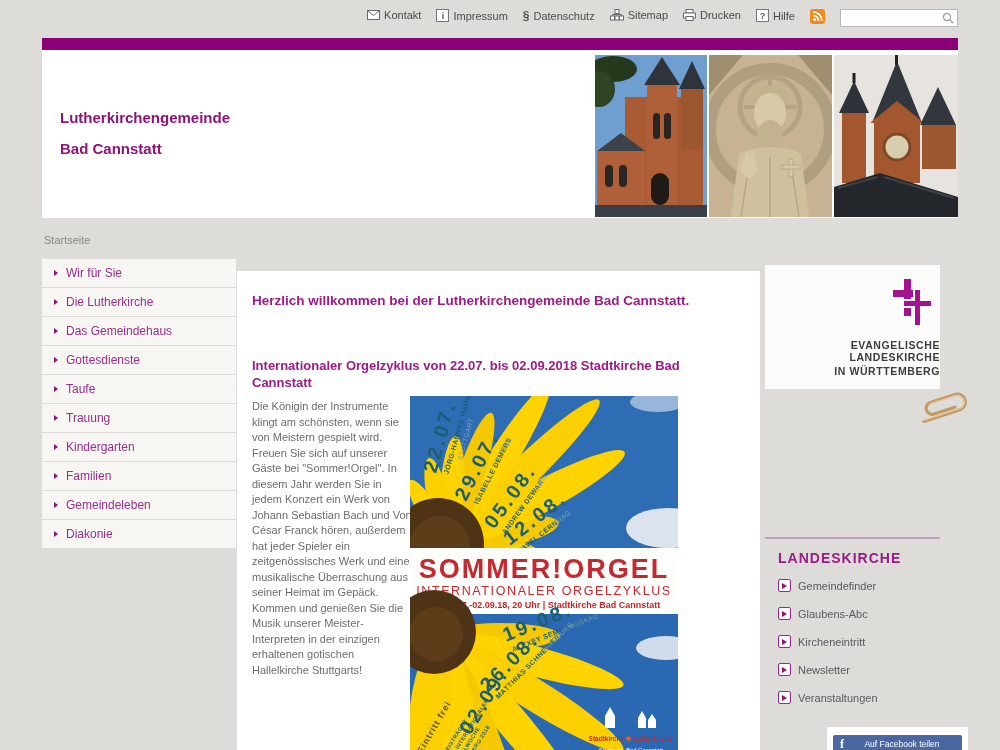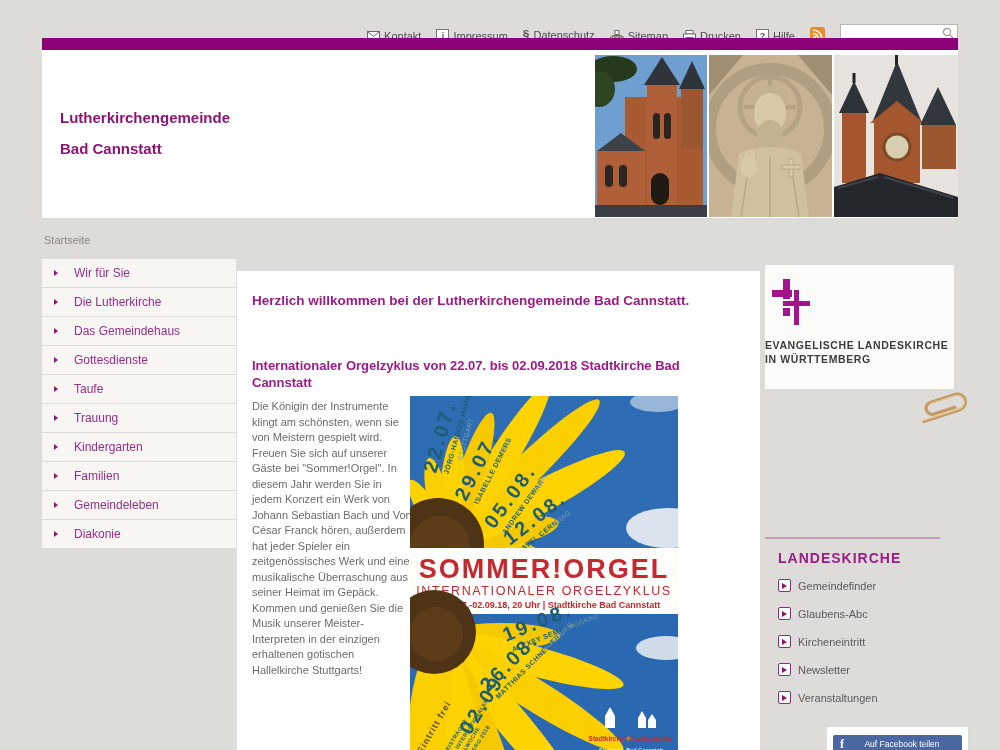--- a/index.html
+++ b/index.html
@@ -7,7 +7,7 @@
         font-family:"Liberation Sans",sans-serif;}
 
   
-  .topbar{position:absolute;top:24px;right:42px;display:flex;align-items:flex-end;gap:15px;
+  .topbar{position:absolute;top:9px;right:42px;display:flex;align-items:flex-start;gap:15px;
           font-size:11px;color:#4b4b4b;}
   .tlink{display:flex;align-items:center;gap:4px;cursor:pointer;color:#4b4b4b;text-decoration:none;}
   .ibox{display:inline-flex;align-items:center;justify-content:center;width:11px;height:11px;

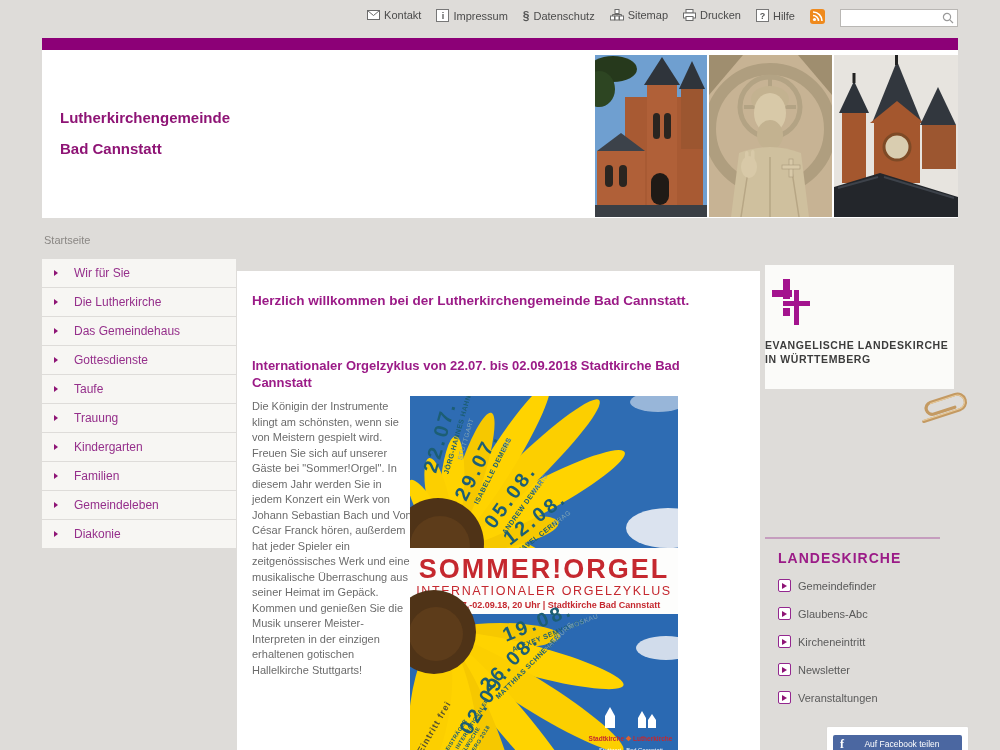--- a/index.html
+++ b/index.html
@@ -33,7 +33,7 @@
   
   .sidenav{position:absolute;left:42px;top:258px;width:194px;background:#f7f6f3;
            border-top:1px solid #dedcd9;}
-  .side-item{display:flex;align-items:center;gap:16px;height:28px;padding-left:12px;
+  .side-item{display:flex;align-items:center;gap:8px;height:28px;padding-left:12px;
              border-bottom:1px solid #dedcd9;cursor:pointer;}
   .tri{width:0;height:0;border-left:4px solid #8e1475;border-top:3px solid transparent;
        border-bottom:3px solid transparent;}

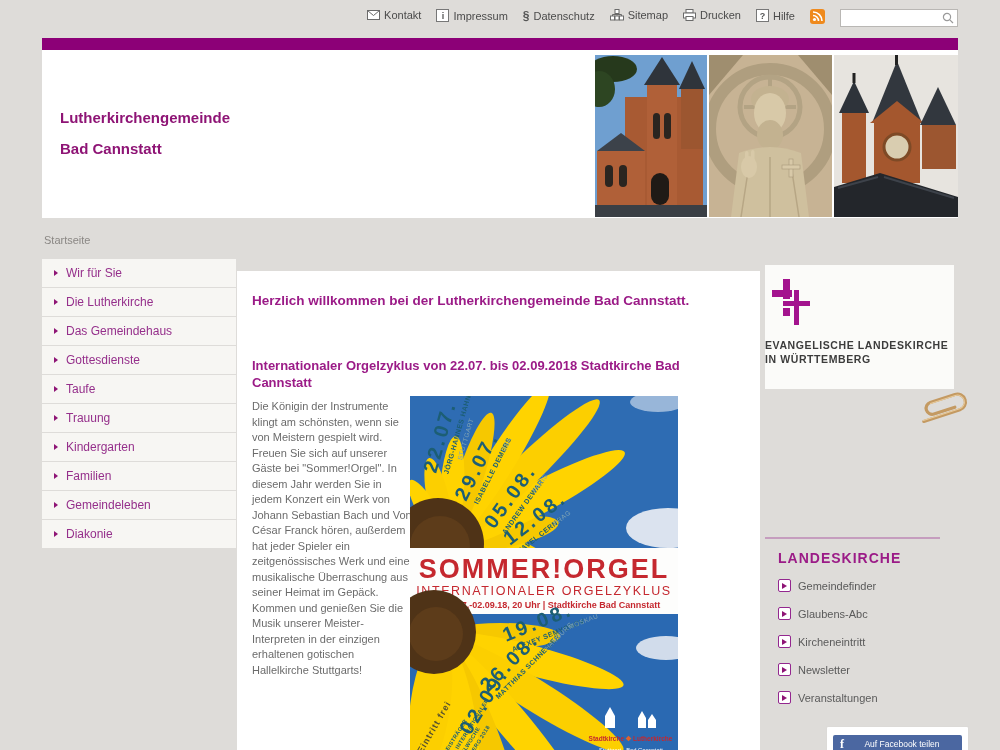--- a/index.html
+++ b/index.html
@@ -61,8 +61,8 @@
   .plogo-wh{font-size:5.8px;fill:#ffffff;font-family:"Liberation Sans",sans-serif;}
 
   
-  .logo-card{position:absolute;left:765px;top:265px;width:189px;height:124px;background:#fbfbf9;
-             text-align:left;cursor:pointer;}
+  .logo-card{position:absolute;left:765px;top:265px;width:175px;height:124px;background:#fbfbf9;
+             text-align:right;cursor:pointer;}
   .logo-card svg{margin-top:14px;}
   .lk-logo-line1{font-size:10.5px;font-weight:bold;letter-spacing:.6px;color:#3c3c3c;margin-top:6px;}
   .lk-logo-line2{font-size:10.5px;font-weight:bold;letter-spacing:.6px;color:#3c3c3c;margin-top:2px;}

